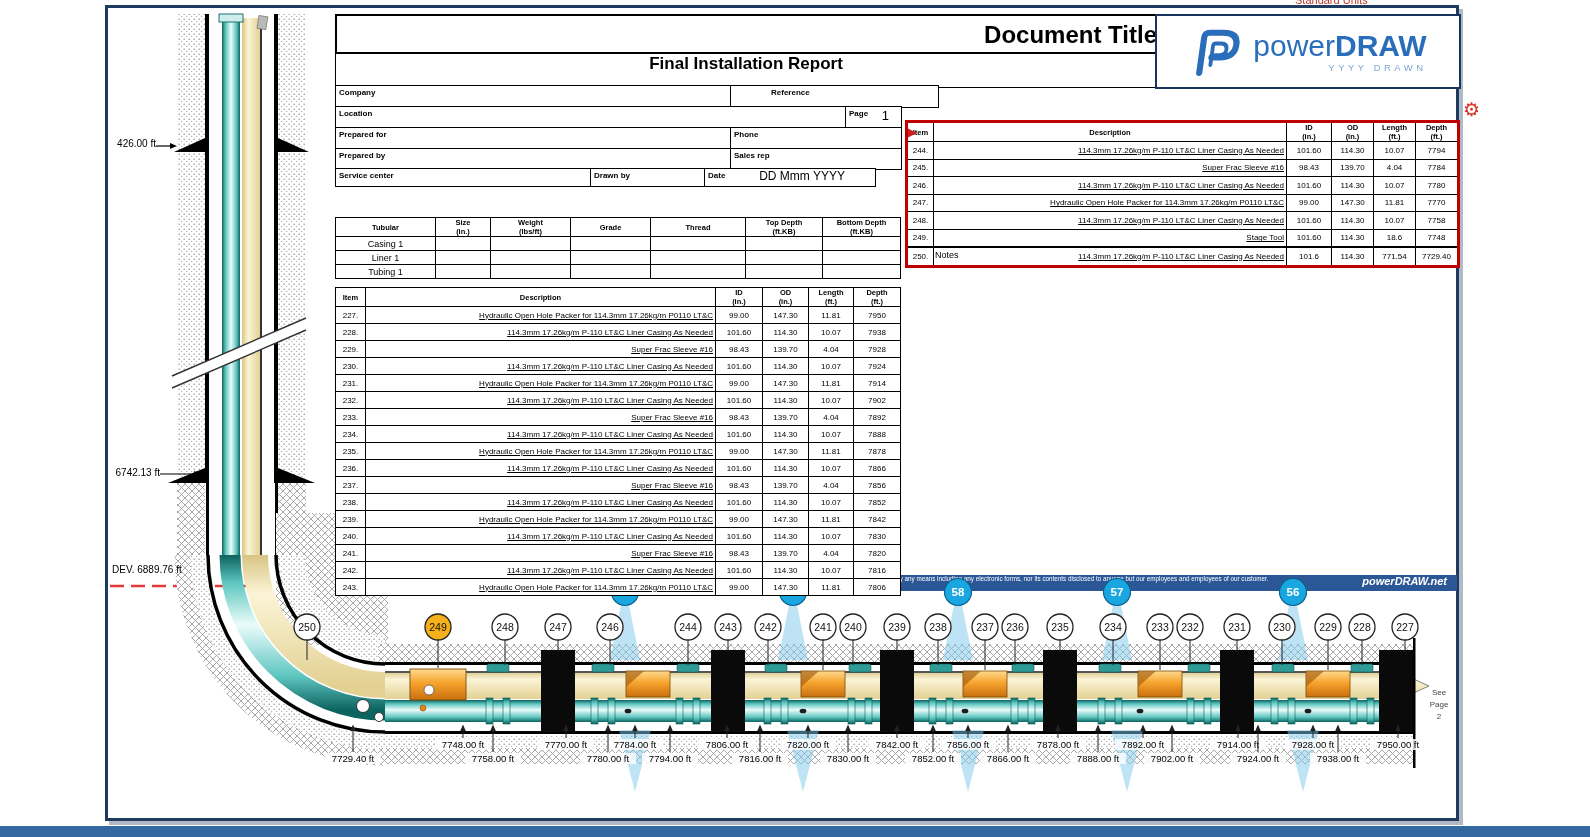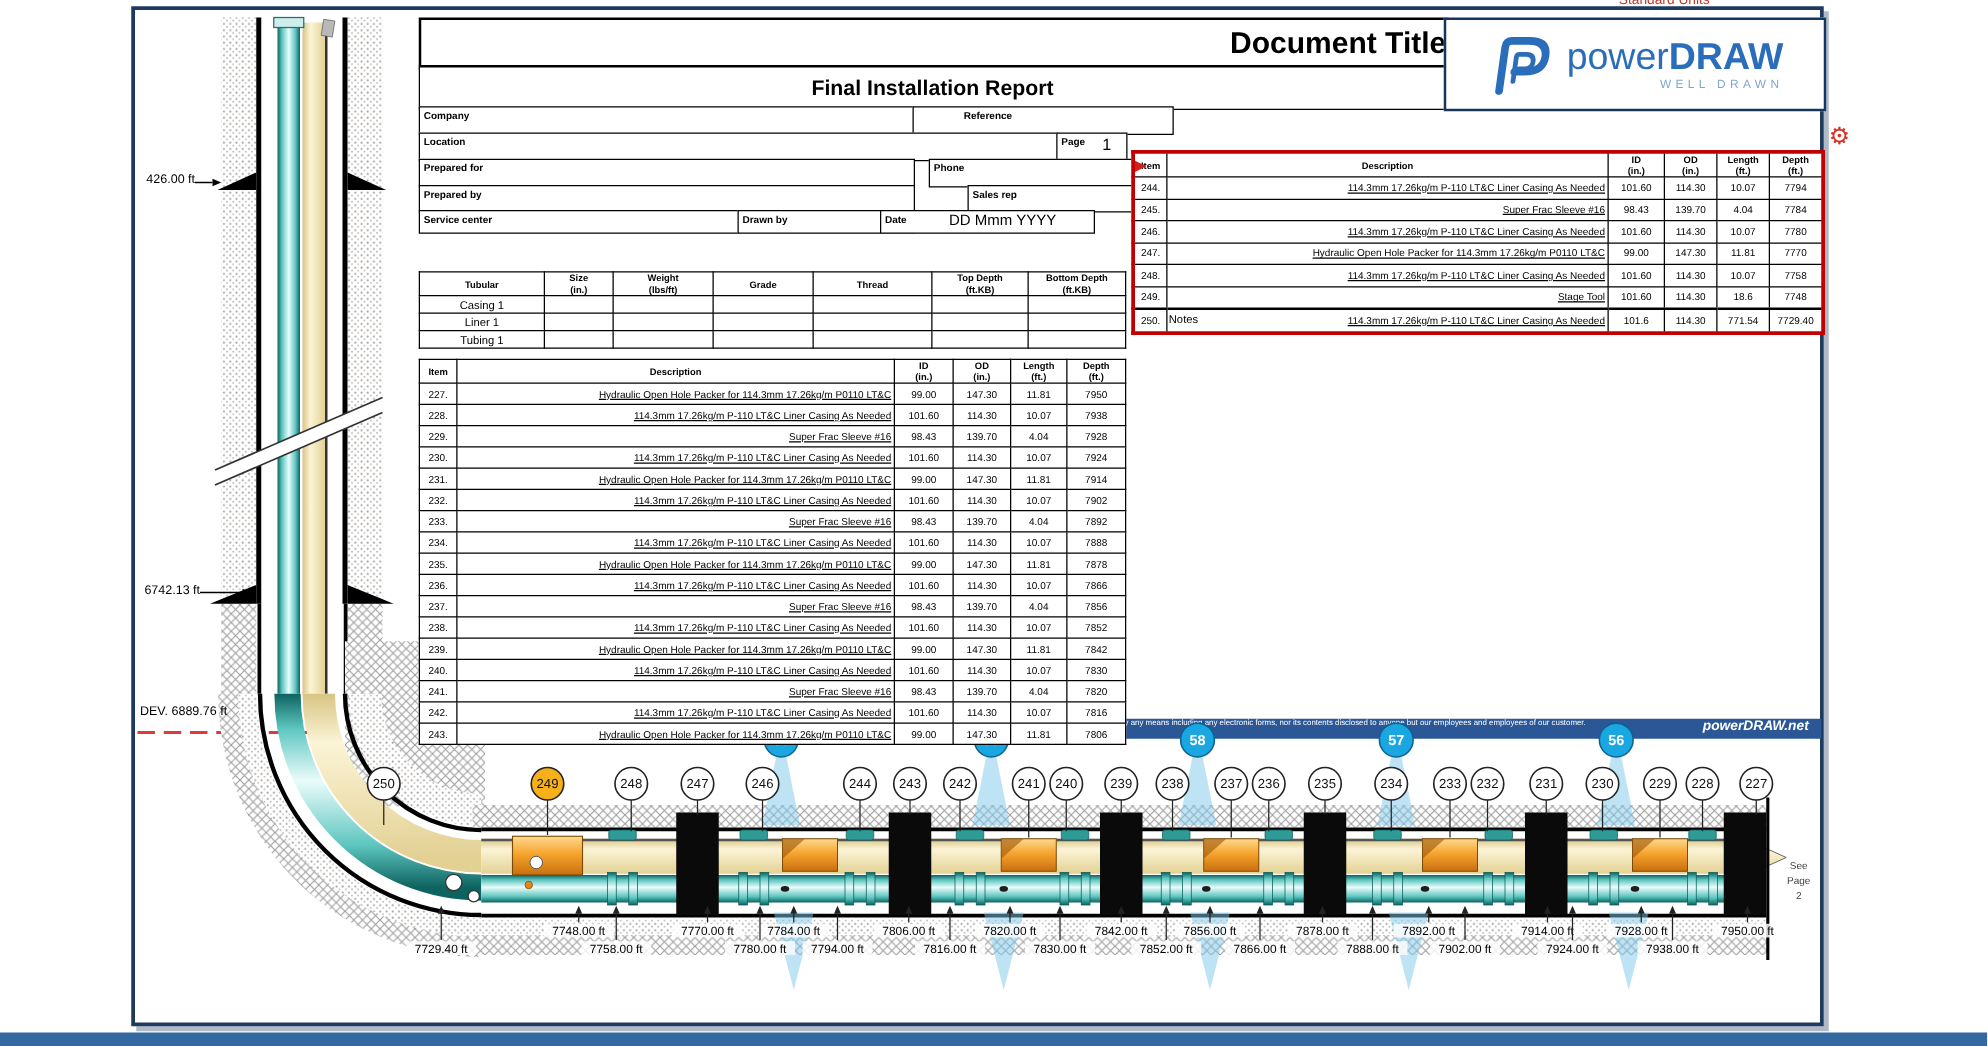--- a/index.html
+++ b/index.html
@@ -16,7 +16,7 @@
              display:flex;align-items:center;justify-content:flex-end;z-index:10;}
   .title-box .t{font-size:24px;font-weight:bold;}
   .report-box{left:227px;top:44px;width:820px;height:33px;border:1px solid #000;border-top:2px solid #000;
-              background:#fff;display:flex;align-items:center;justify-content:center;z-index:10;}
+              background:#fff;display:flex;align-items:flex-start;justify-content:center;z-index:10;}
   .report-box .t{font-size:17px;font-weight:bold;}
   .logo-box{left:1047px;top:6px;width:302px;height:71px;border:2px solid #17365d;background:#fff;
             display:flex;align-items:center;justify-content:center;gap:10px;z-index:10;}

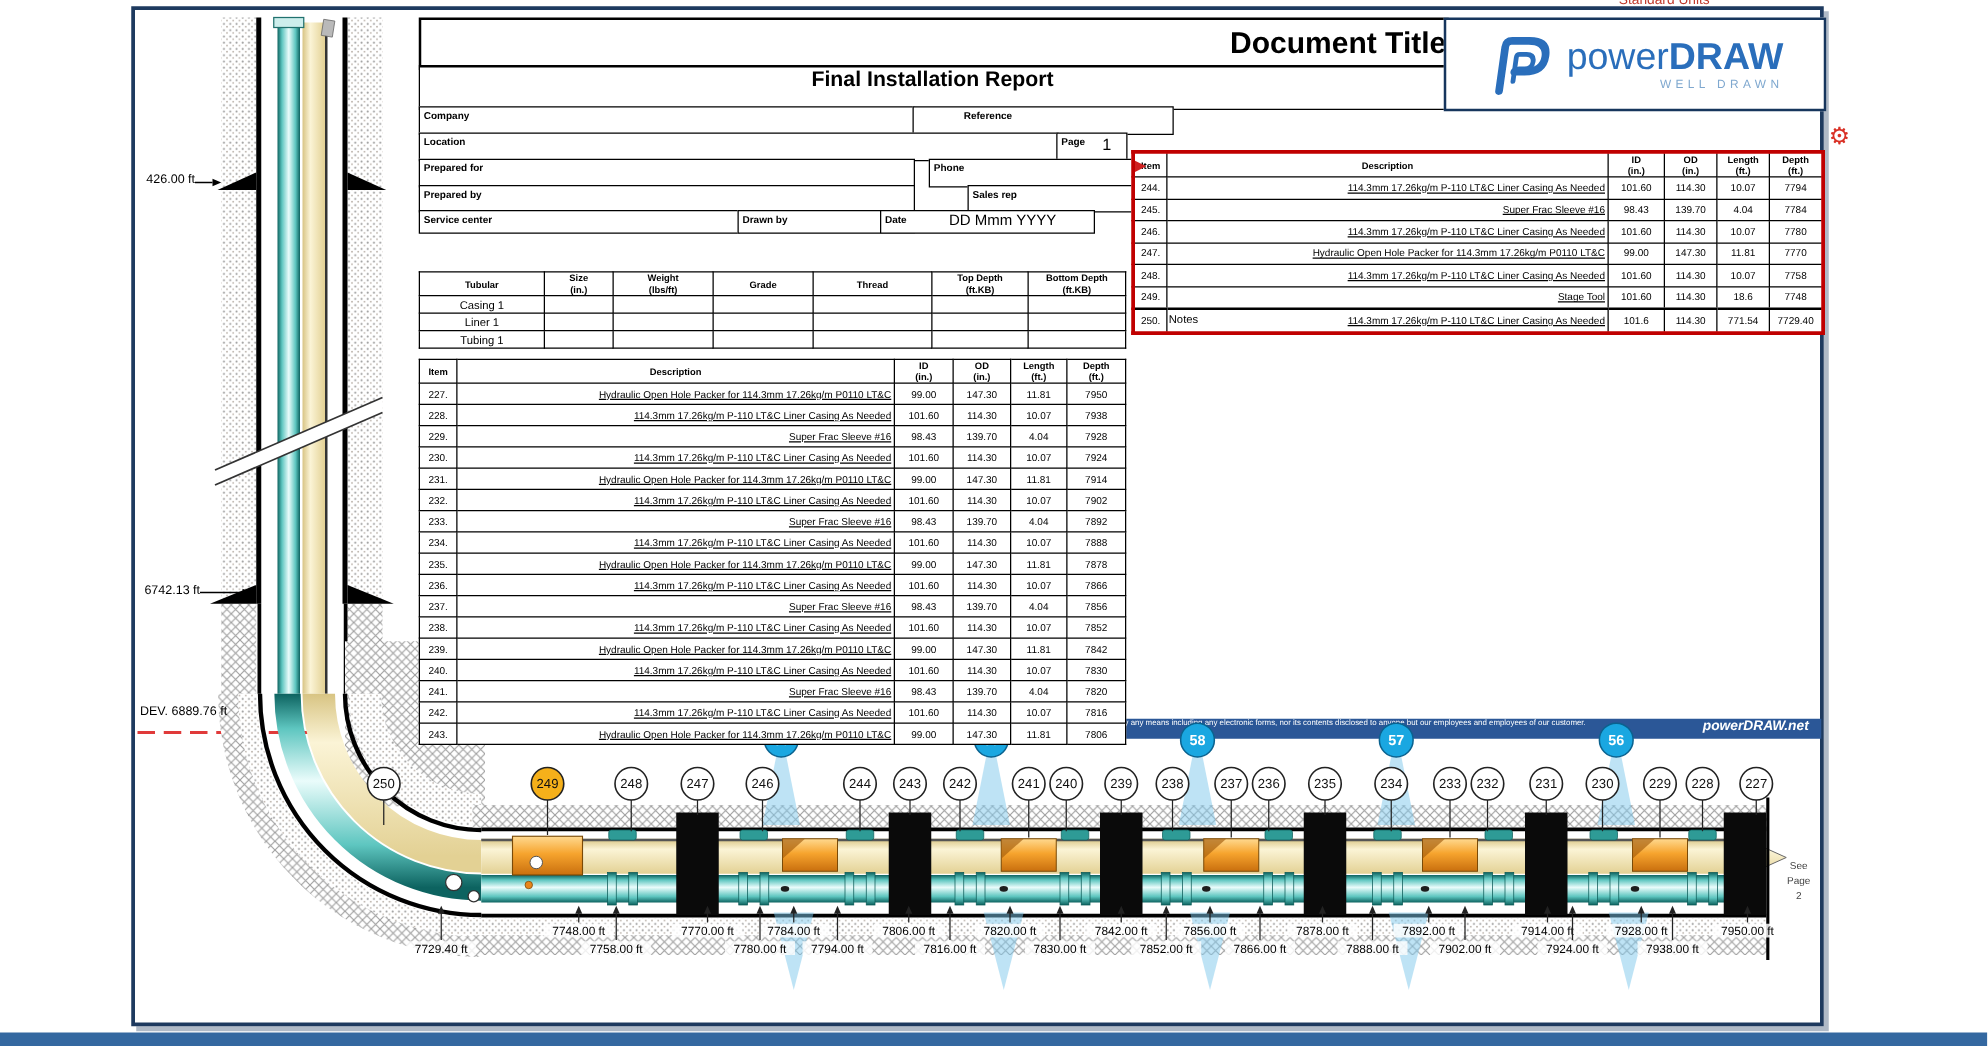--- a/index.html
+++ b/index.html
@@ -447,7 +447,7 @@
       </svg>
       <div class="logo-text">
         <div class="logo-line1"><span class="logo-power">power</span><span class="logo-draw">DRAW</span></div>
-        <div class="logo-tag">WELL DRAWN</div>
+        <div class="logo-tag">YYYY DRAWN</div>
       </div>
     </div>
 

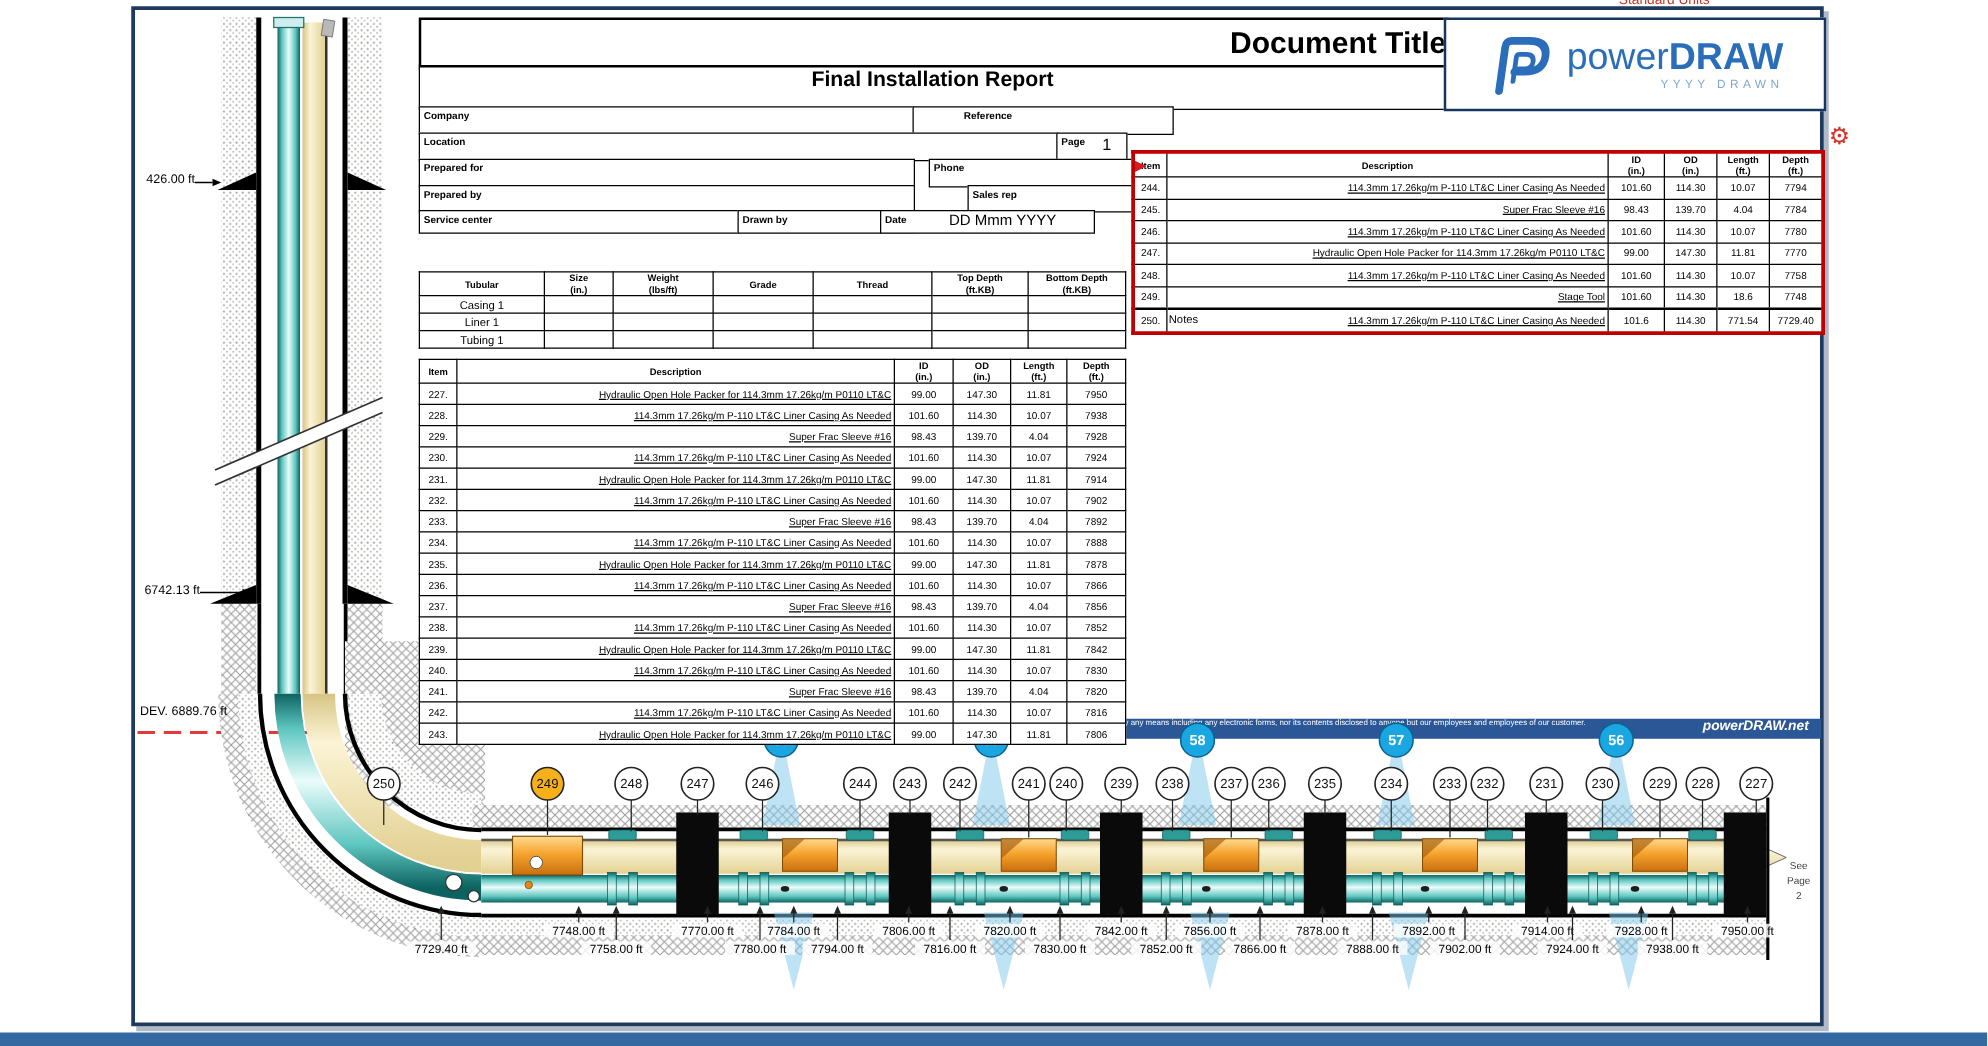--- a/index.html
+++ b/index.html
@@ -467,7 +467,7 @@
     <div class="field-box" style="left:227px;top:119px;width:395px;height:21px;">
       <div class="field-label">Prepared for</div>
     </div>
-    <div class="field-box" style="left:622px;top:119px;width:170px;height:21px;margin-left:13px;">
+    <div class="field-box" style="left:622px;top:119px;width:170px;height:21px;">
       <div class="field-label">Phone</div>
     </div>
     <div class="field-box" style="left:227px;top:140px;width:395px;height:20px;">

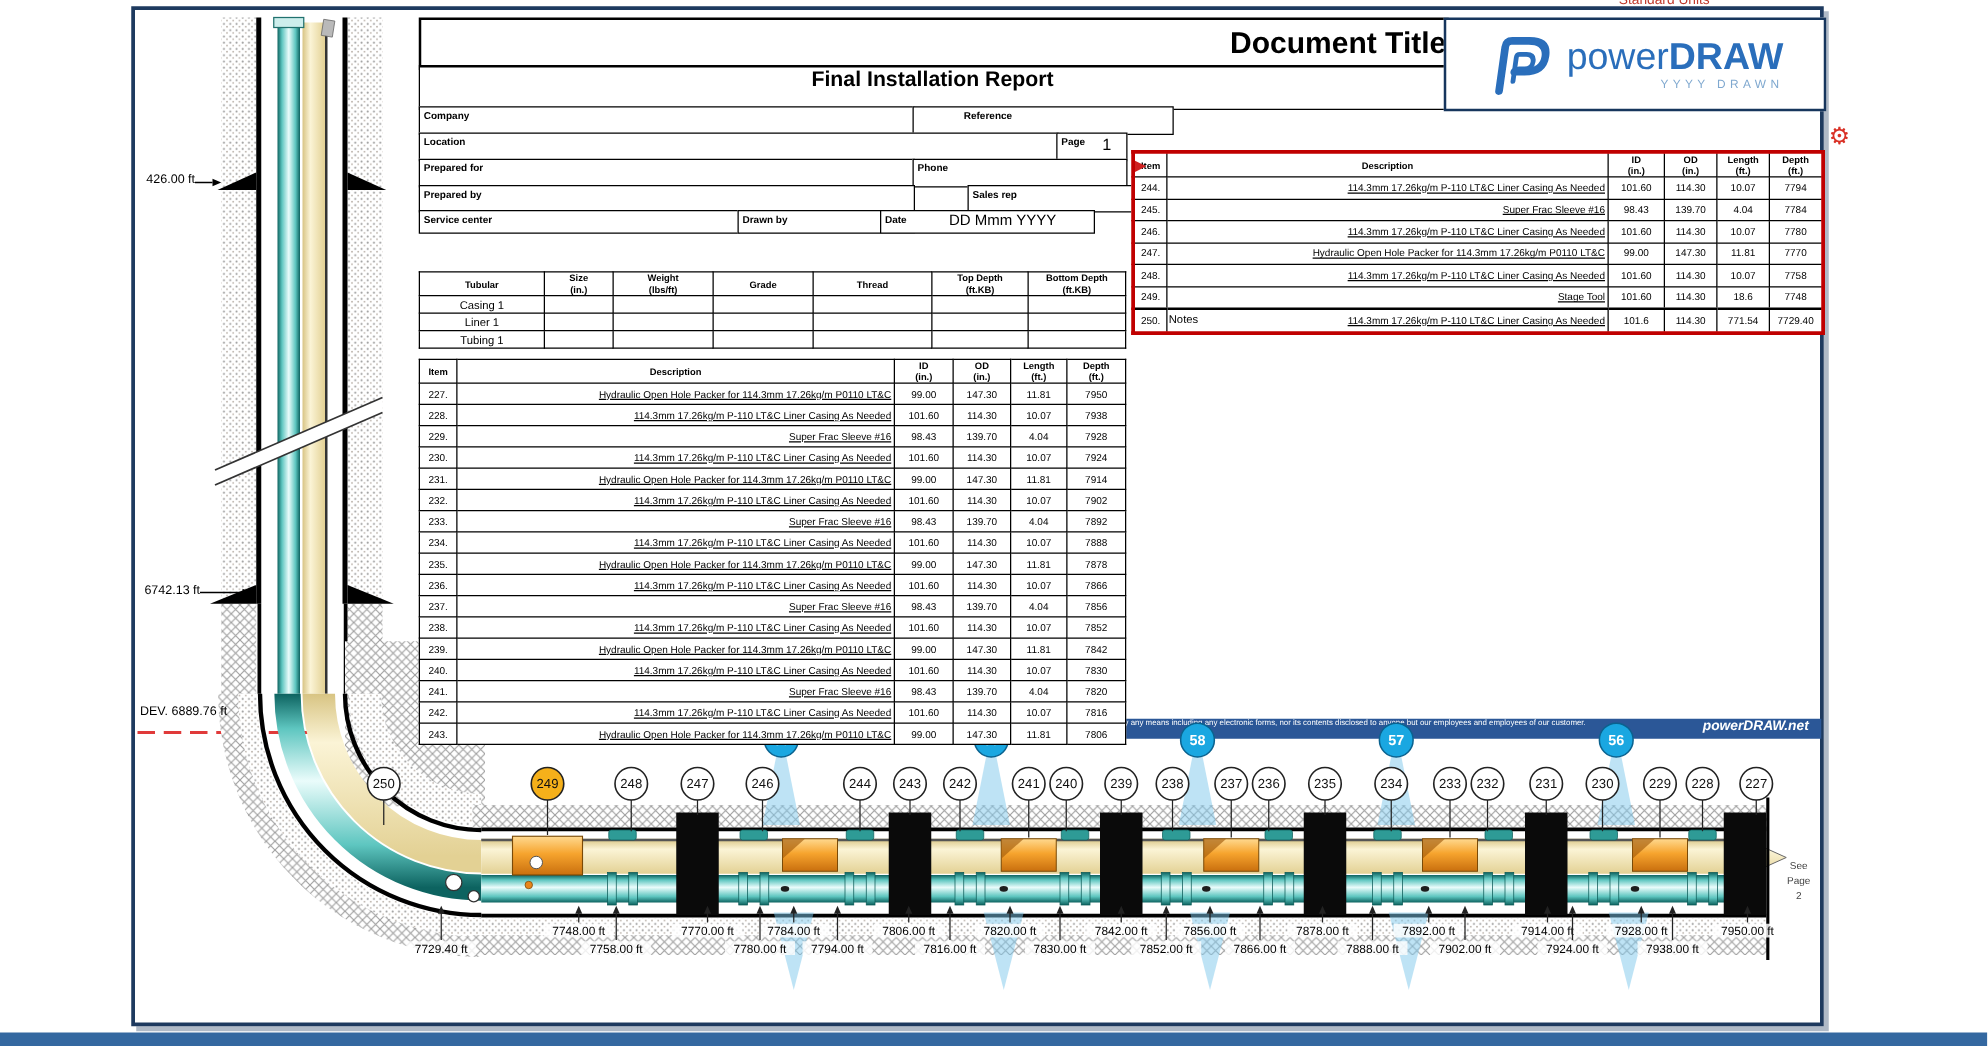--- a/index.html
+++ b/index.html
@@ -473,7 +473,7 @@
     <div class="field-box" style="left:227px;top:140px;width:395px;height:20px;">
       <div class="field-label">Prepared by</div>
     </div>
-    <div class="field-box" style="left:622px;top:140px;width:170px;height:20px;margin-left:44px;">
+    <div class="field-box" style="left:622px;top:140px;width:170px;height:20px;">
       <div class="field-label">Sales rep</div>
     </div>
     <div class="field-box" style="left:227px;top:160px;width:255px;height:17px;">

